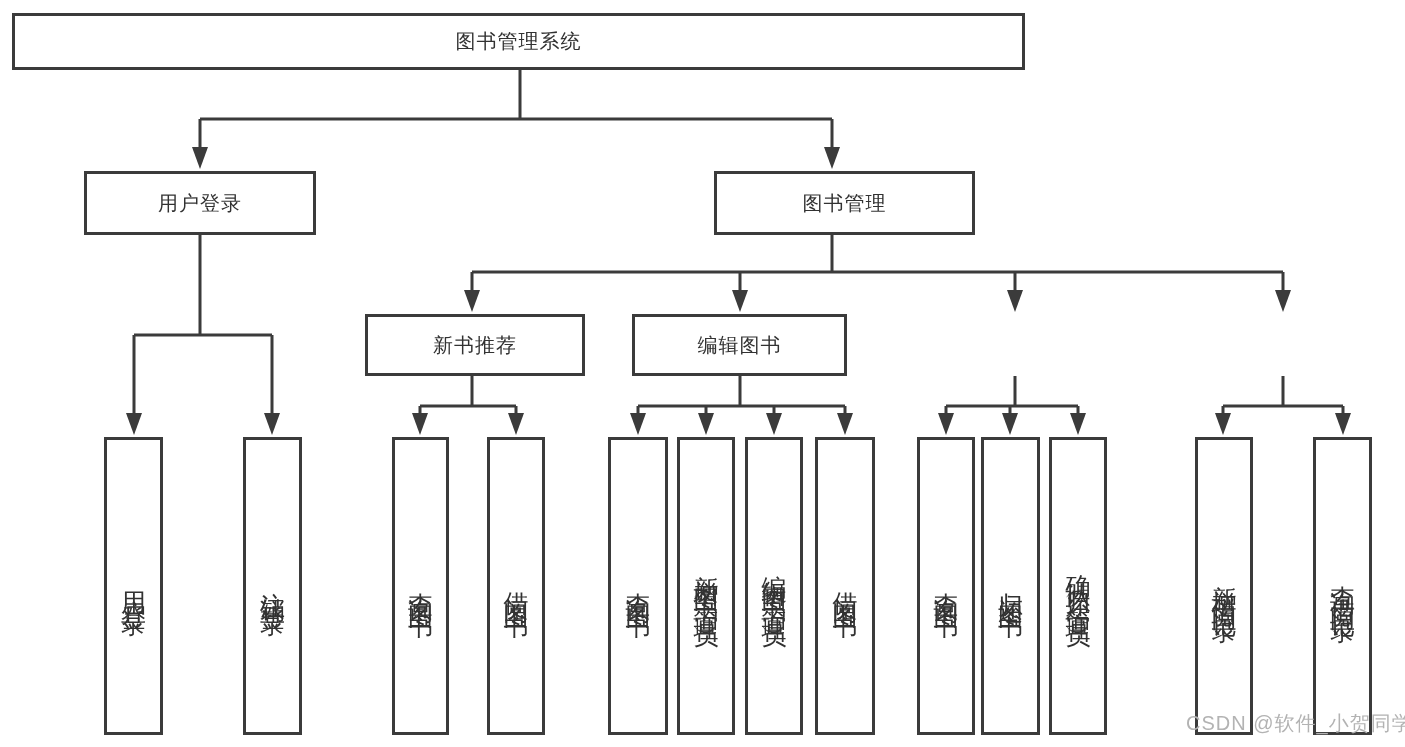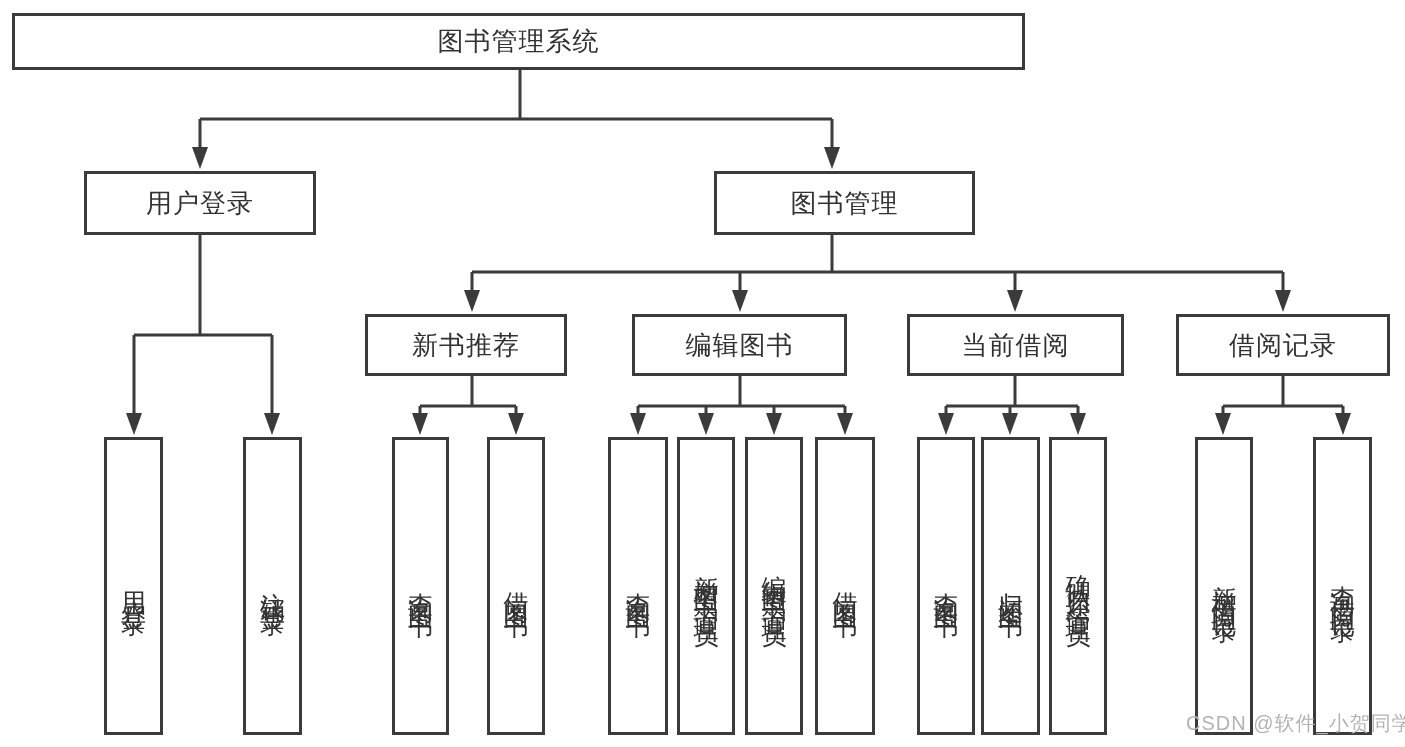--- a/index.html
+++ b/index.html
@@ -33,7 +33,7 @@
     justify-content:center;
   }
   .hbox{
-    font-size:26px;
+    font-size:20px;
     letter-spacing:1px;
     white-space:nowrap;
   }

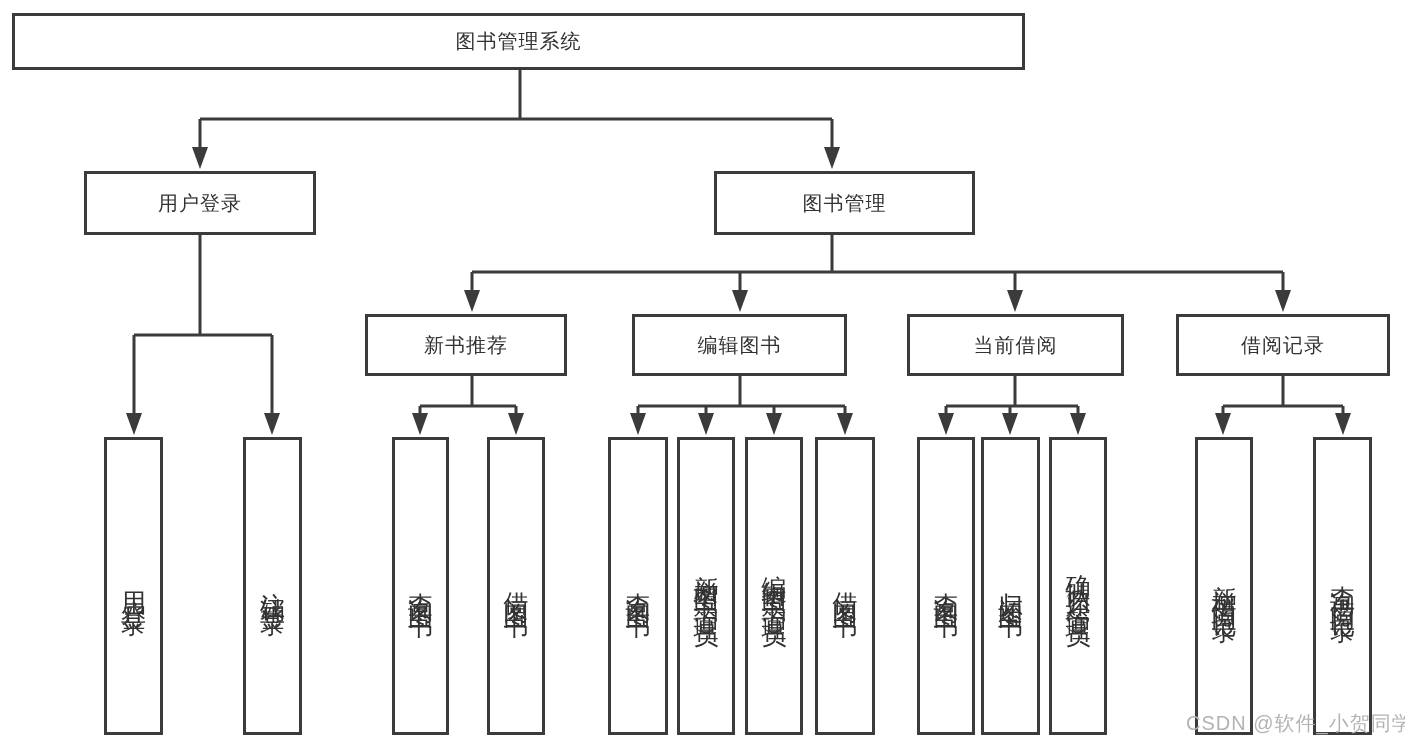--- a/index.html
+++ b/index.html
@@ -104,7 +104,7 @@
   <div class="box hbox" style="left:84px;top:171px;width:232px;height:64px;">用户登录</div>
   <div class="box hbox" style="left:714px;top:171px;width:261px;height:64px;">图书管理</div>
 
-  <div class="box hbox" style="left:365px;top:314px;width:202px;height:62px;">新书推荐</div>
+  <div class="box hbox" style="left:365px;top:314px;width:220px;height:62px;">新书推荐</div>
   <div class="box hbox" style="left:632px;top:314px;width:215px;height:62px;">编辑图书</div>
   <div class="box hbox" style="left:907px;top:314px;width:217px;height:62px;">当前借阅</div>
   <div class="box hbox" style="left:1176px;top:314px;width:214px;height:62px;">借阅记录</div>

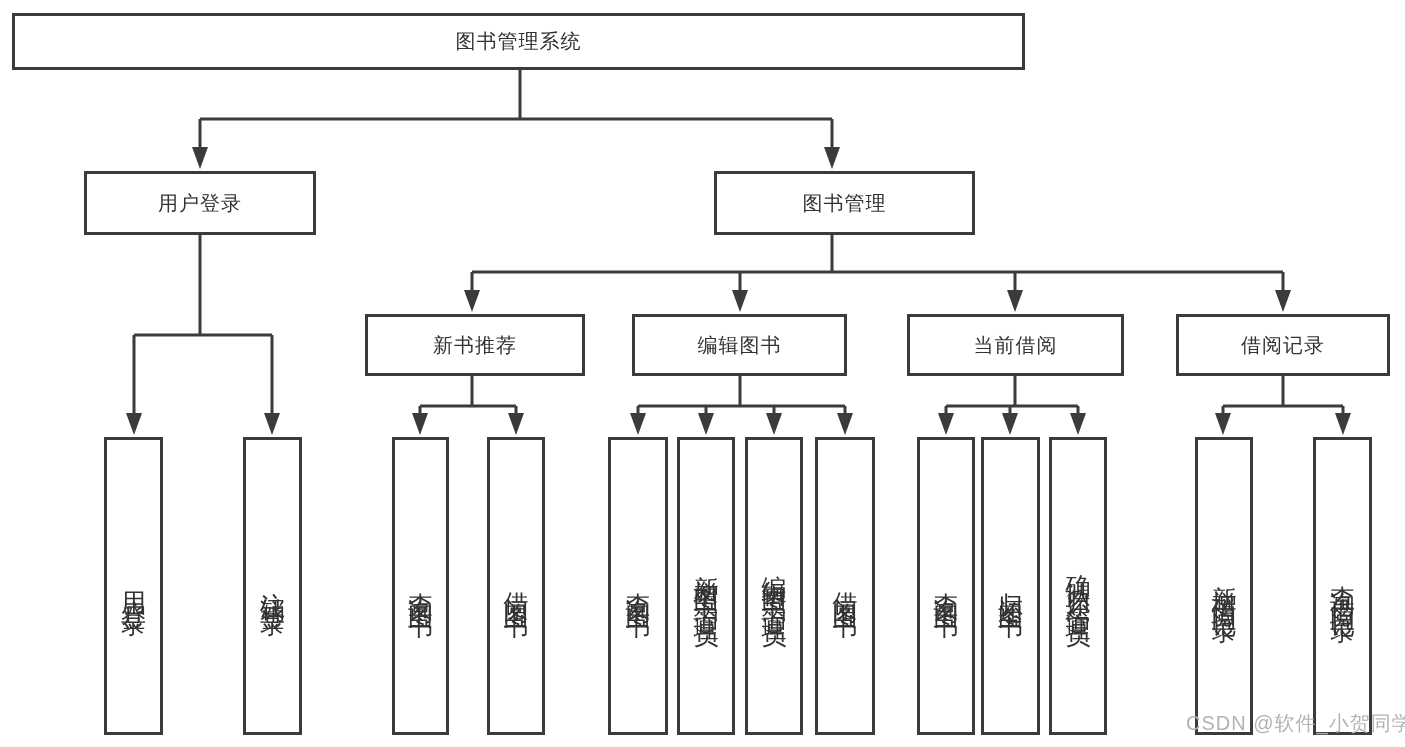--- a/index.html
+++ b/index.html
@@ -106,7 +106,6 @@
 
   <div class="box hbox" style="left:365px;top:314px;width:220px;height:62px;">新书推荐</div>
   <div class="box hbox" style="left:632px;top:314px;width:215px;height:62px;">编辑图书</div>
-  <div class="box hbox" style="left:907px;top:314px;width:217px;height:62px;">当前借阅</div>
   <div class="box hbox" style="left:1176px;top:314px;width:214px;height:62px;">借阅记录</div>
 
   <div class="box vbox" style="left:104px;top:437px;width:59px;height:298px;">

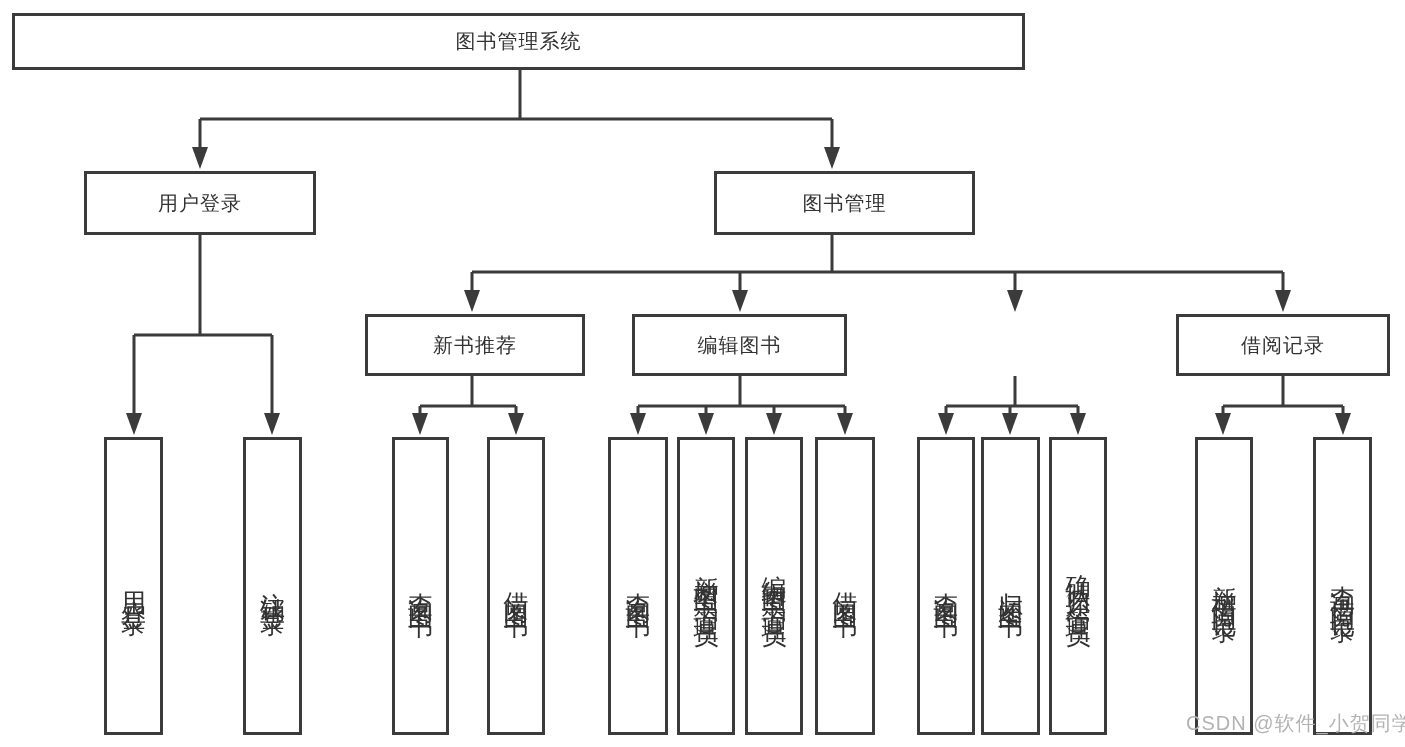--- a/index.html
+++ b/index.html
@@ -106,7 +106,6 @@
 
   <div class="box hbox" style="left:365px;top:314px;width:220px;height:62px;">新书推荐</div>
   <div class="box hbox" style="left:632px;top:314px;width:215px;height:62px;">编辑图书</div>
-  <div class="box hbox" style="left:1176px;top:314px;width:214px;height:62px;">借阅记录</div>
 
   <div class="box vbox" style="left:104px;top:437px;width:59px;height:298px;">
     <span class="vtext">用户登录</span>

